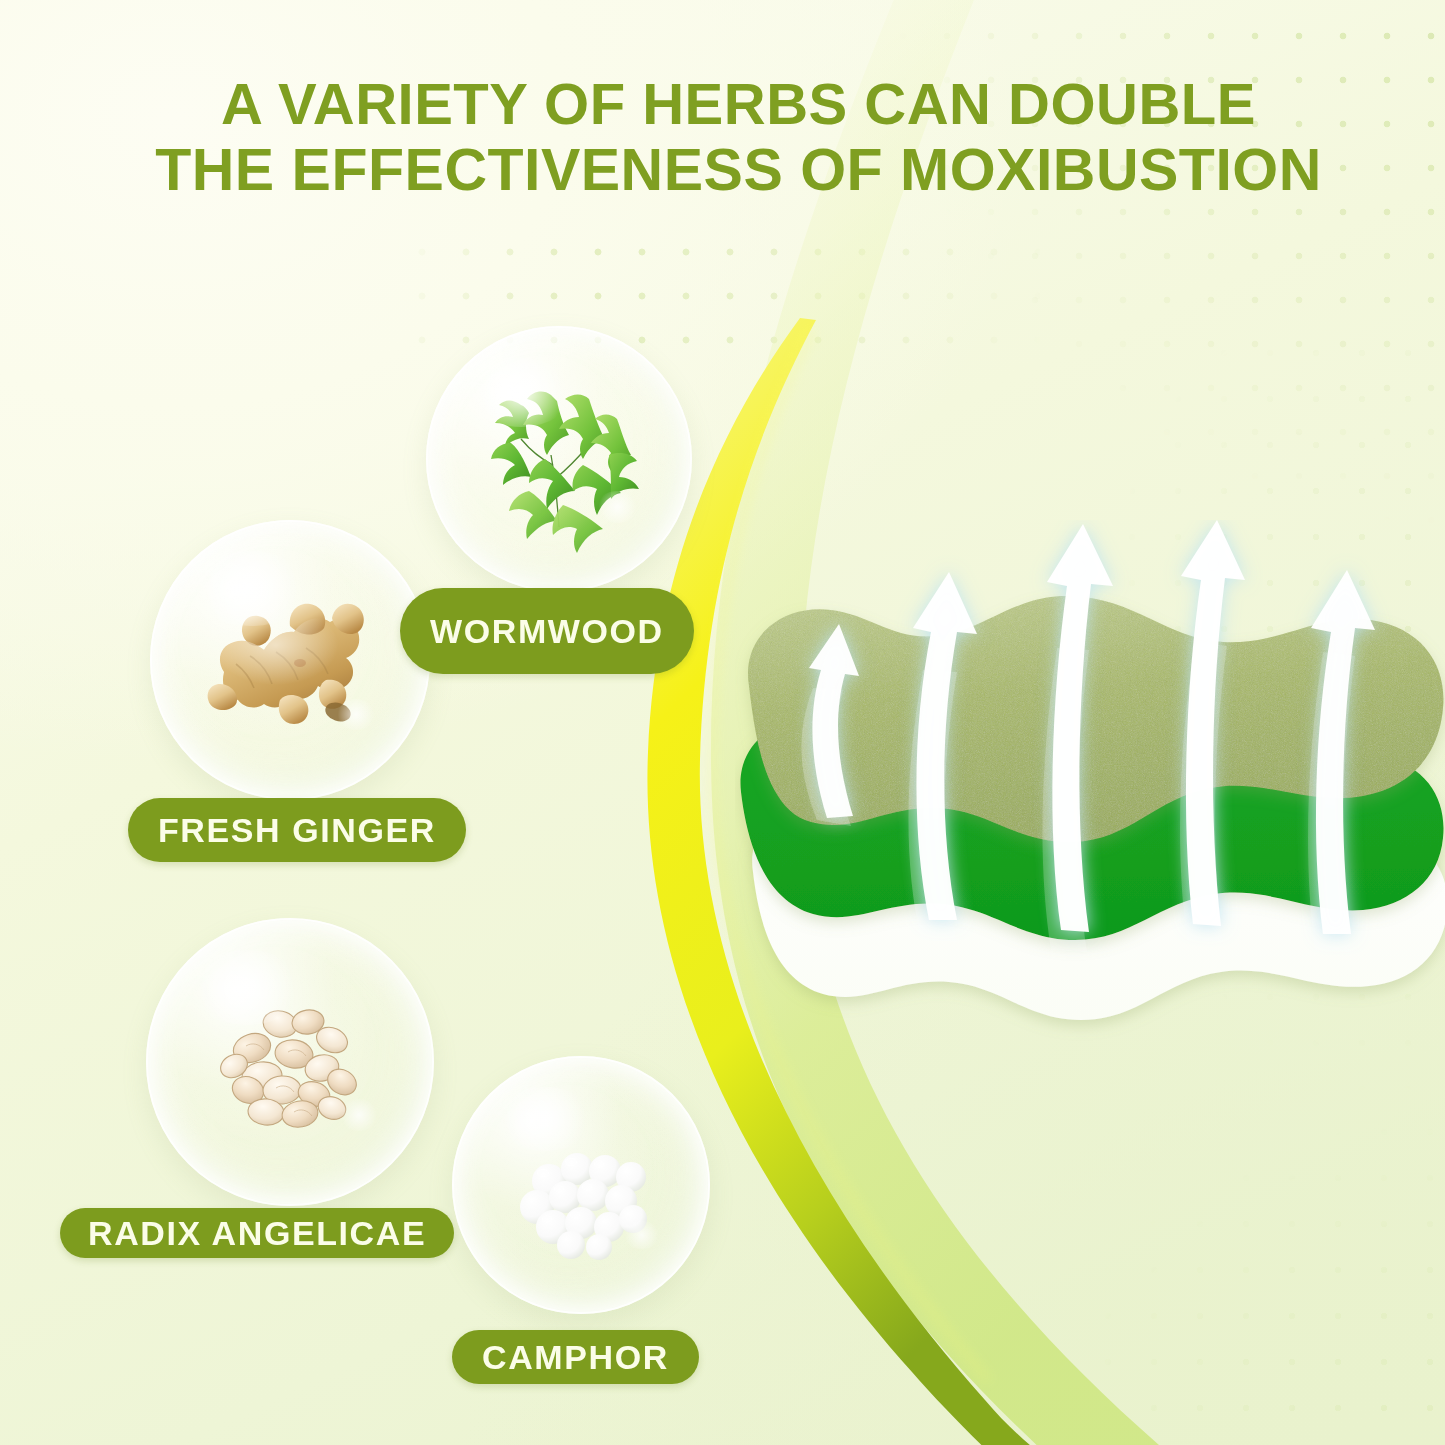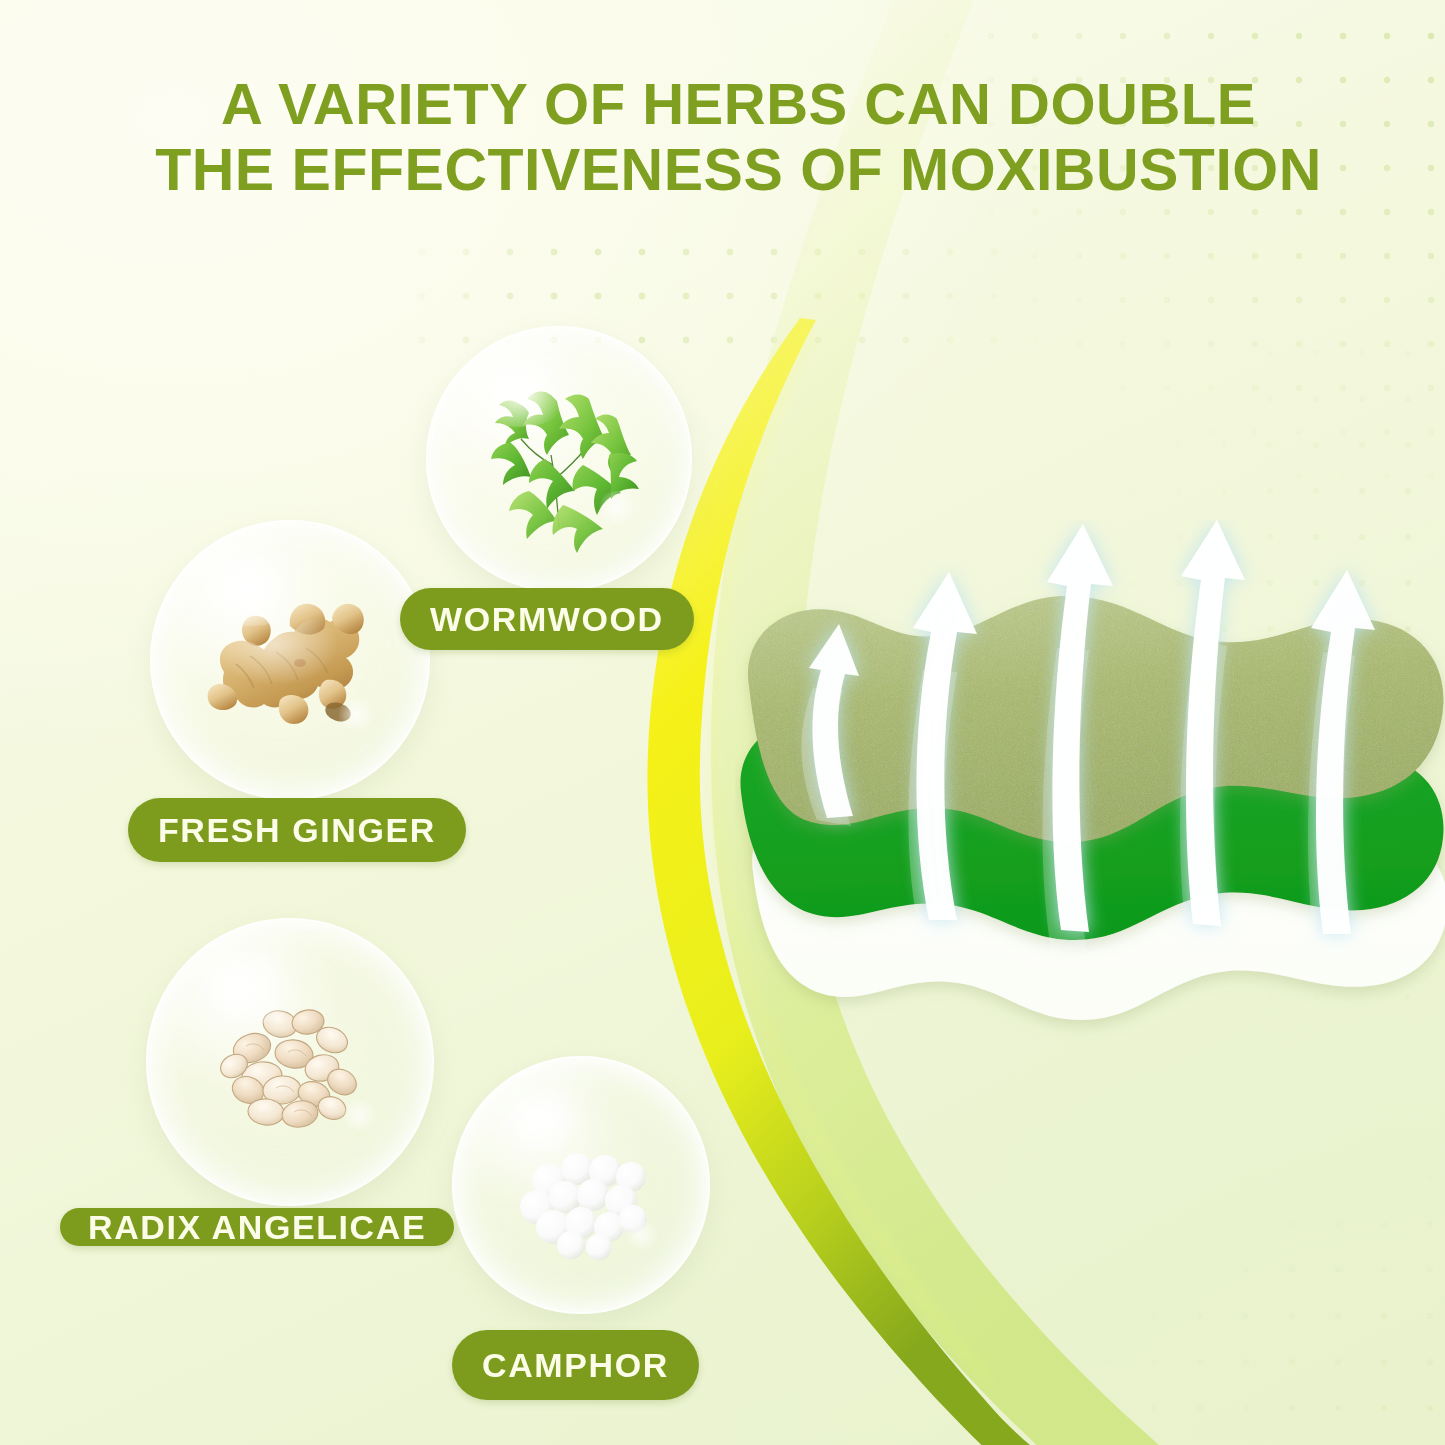--- a/index.html
+++ b/index.html
@@ -114,7 +114,7 @@
     box-shadow:0 3px 7px rgba(110,135,35,.22);
     white-space:nowrap;
   }
-  #pill-wormwood{left:400px;top:588px;height:54px;padding:4px 30px;font-size:34px;}
+  #pill-wormwood{left:400px;top:588px;height:54px;padding:16px 30px;font-size:34px;}
   #pill-ginger  {left:128px;top:798px;height:64px;padding:0 30px;font-size:34px;}
   #pill-angelica{left:60px;top:1208px;height:38px;padding:0 28px;font-size:34px;}
   #pill-camphor {left:452px;top:1330px;height:54px;padding:8px 30px;font-size:34px;}

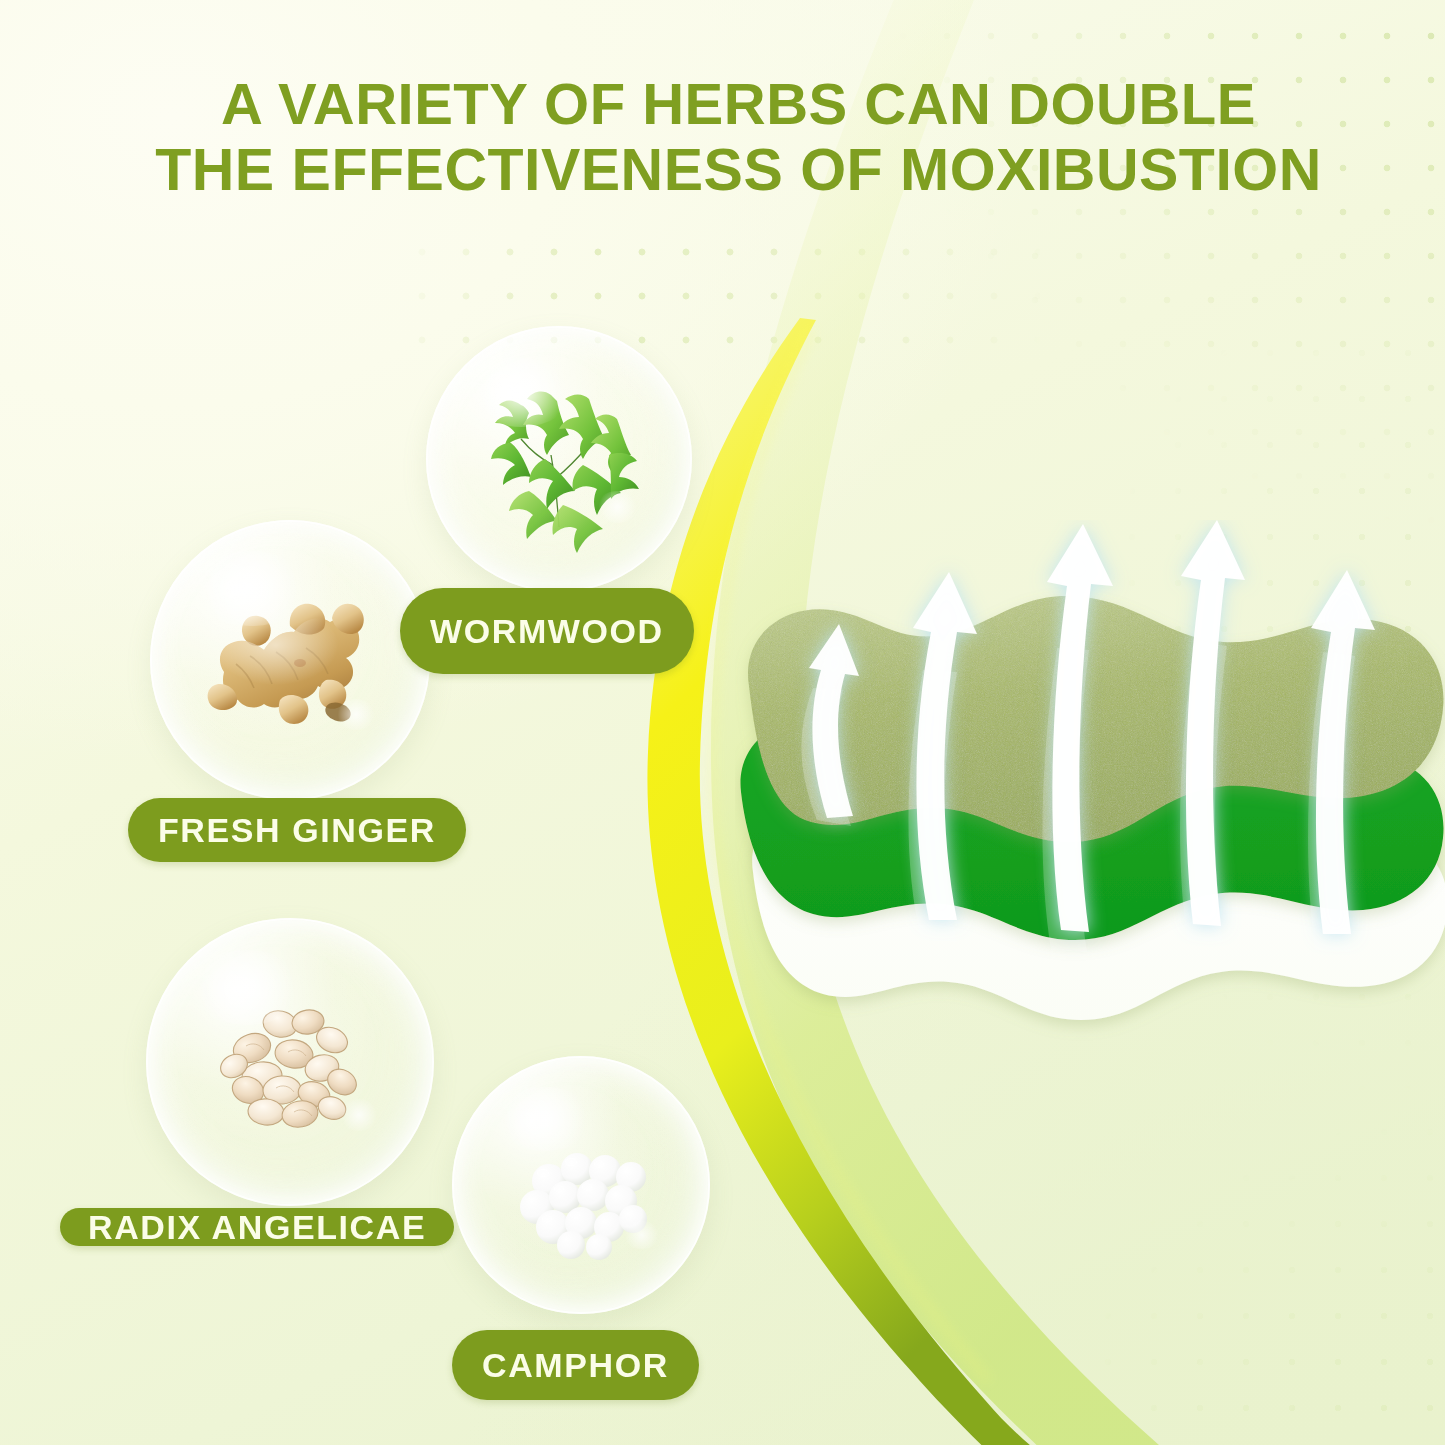--- a/index.html
+++ b/index.html
@@ -116,7 +116,7 @@
   }
   #pill-wormwood{left:400px;top:588px;height:54px;padding:16px 30px;font-size:34px;}
   #pill-ginger  {left:128px;top:798px;height:64px;padding:0 30px;font-size:34px;}
-  #pill-angelica{left:60px;top:1208px;height:38px;padding:0 28px;font-size:34px;}
+  #pill-angelica{left:60px;top:1208px;height:50px;padding:0 28px;font-size:34px;}
   #pill-camphor {left:452px;top:1330px;height:54px;padding:8px 30px;font-size:34px;}
 
   

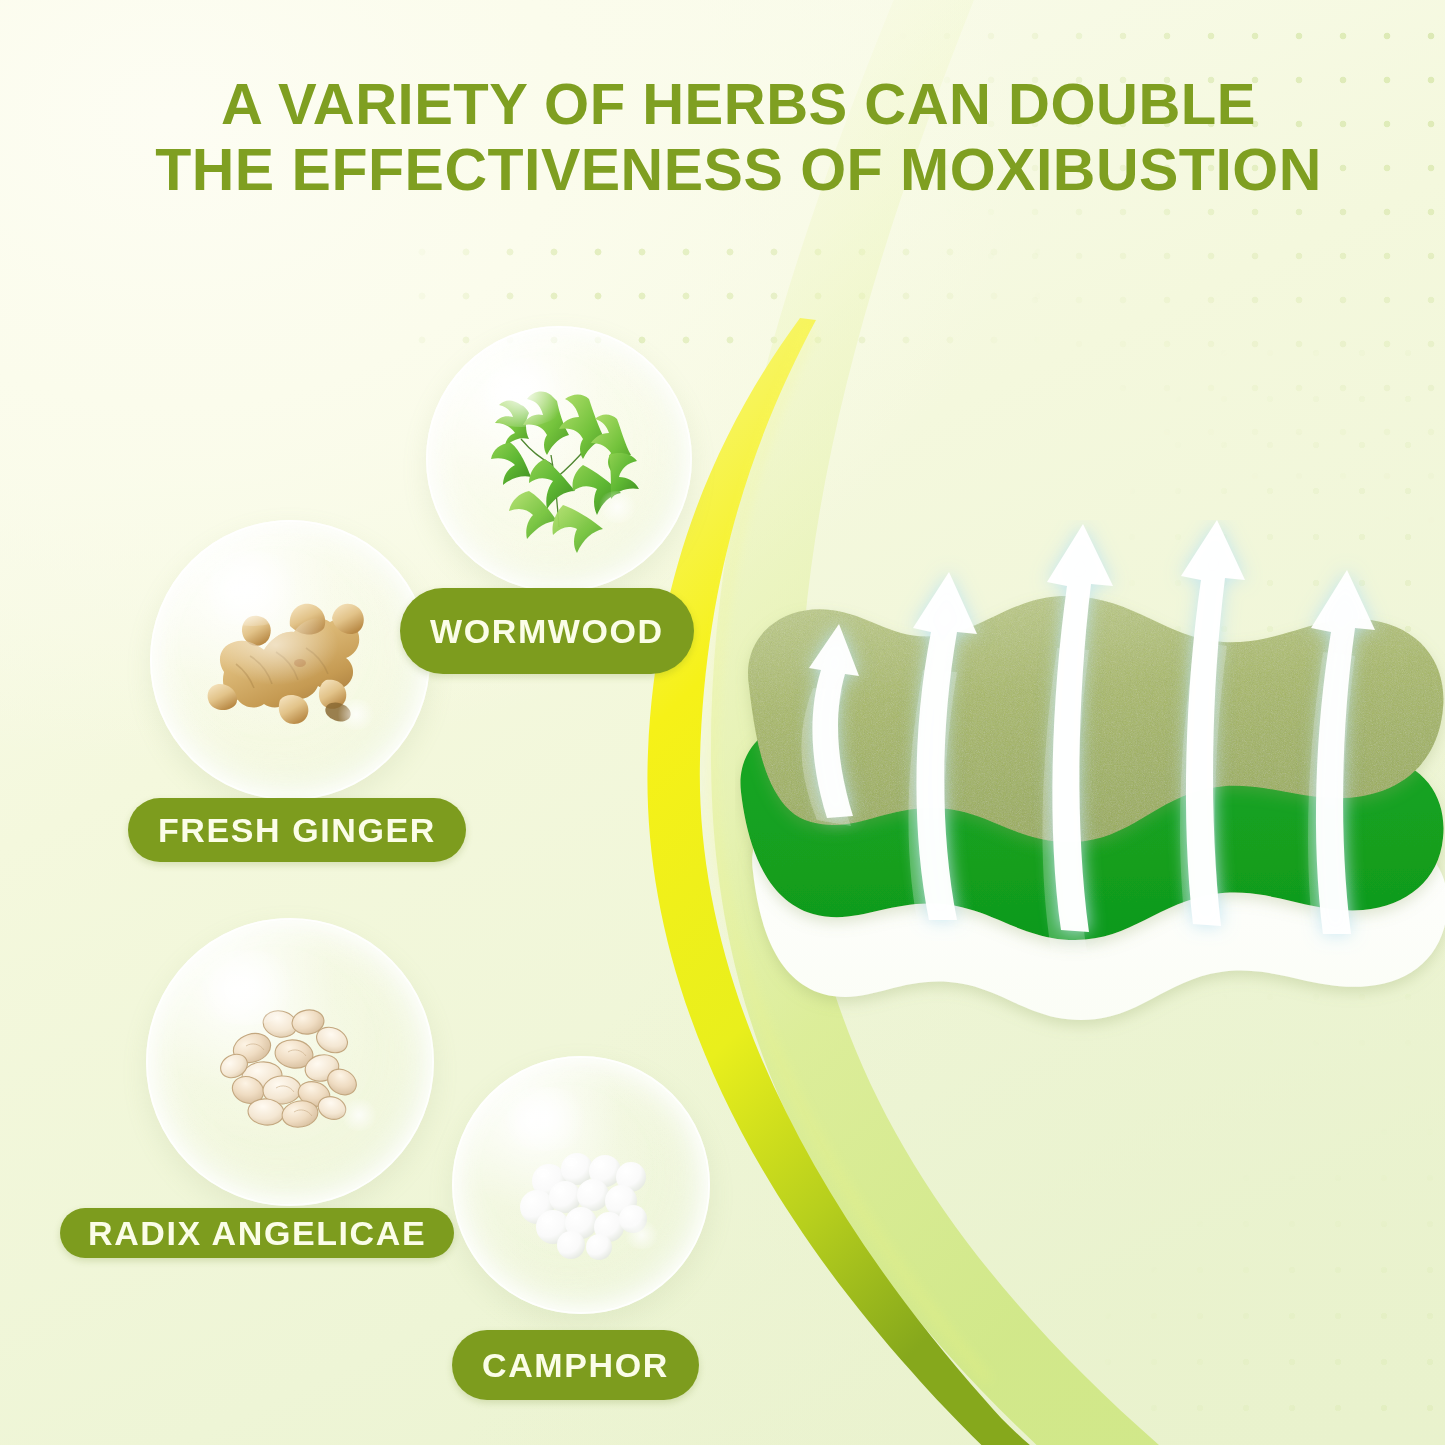--- a/index.html
+++ b/index.html
@@ -117,7 +117,7 @@
   #pill-wormwood{left:400px;top:588px;height:54px;padding:16px 30px;font-size:34px;}
   #pill-ginger  {left:128px;top:798px;height:64px;padding:0 30px;font-size:34px;}
   #pill-angelica{left:60px;top:1208px;height:50px;padding:0 28px;font-size:34px;}
-  #pill-camphor {left:452px;top:1330px;height:54px;padding:8px 30px;font-size:34px;}
+  #pill-camphor {left:452px;top:1330px;height:54px;padding:0 30px;font-size:34px;}
 
   
   .patch{position:absolute;left:735px;top:520px;width:720px;height:580px;z-index:3;}

